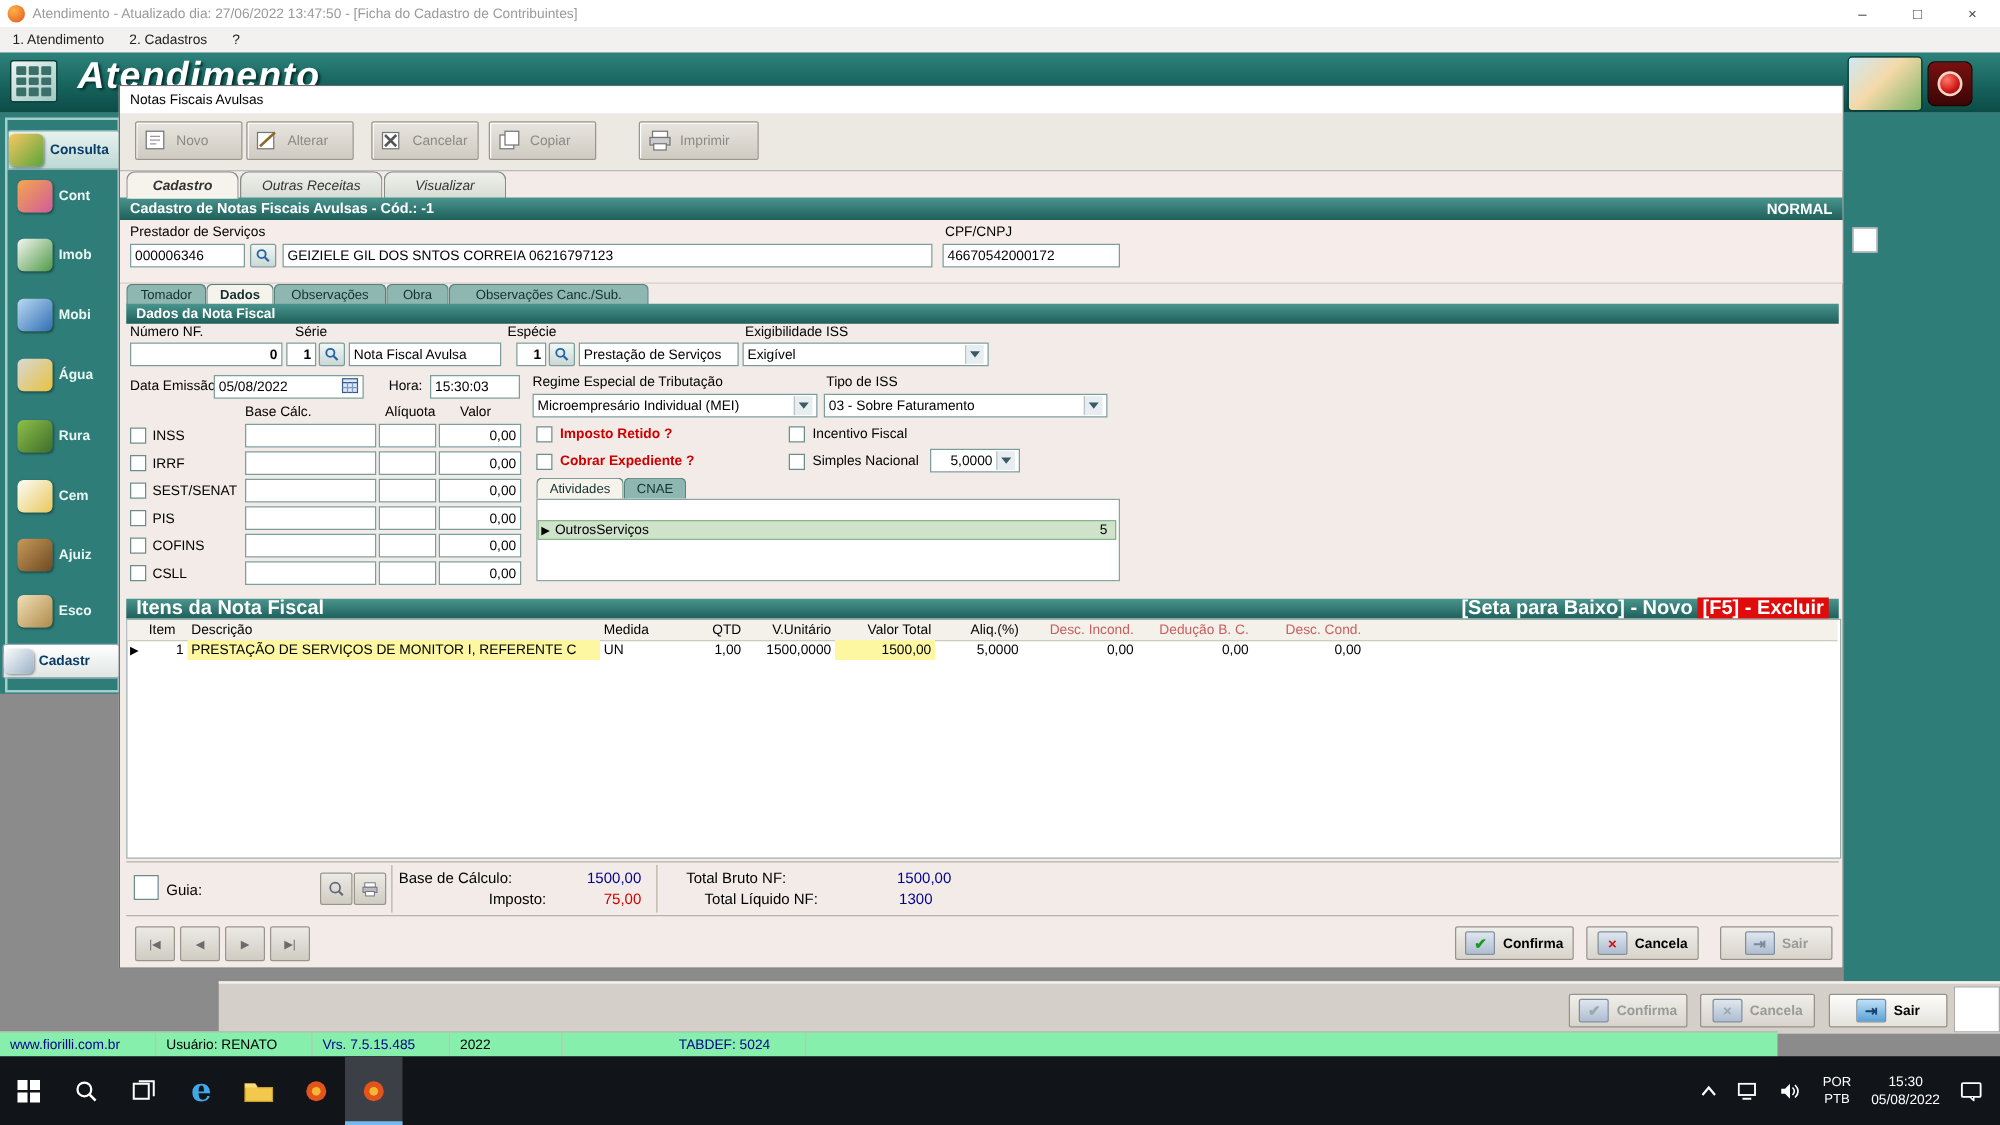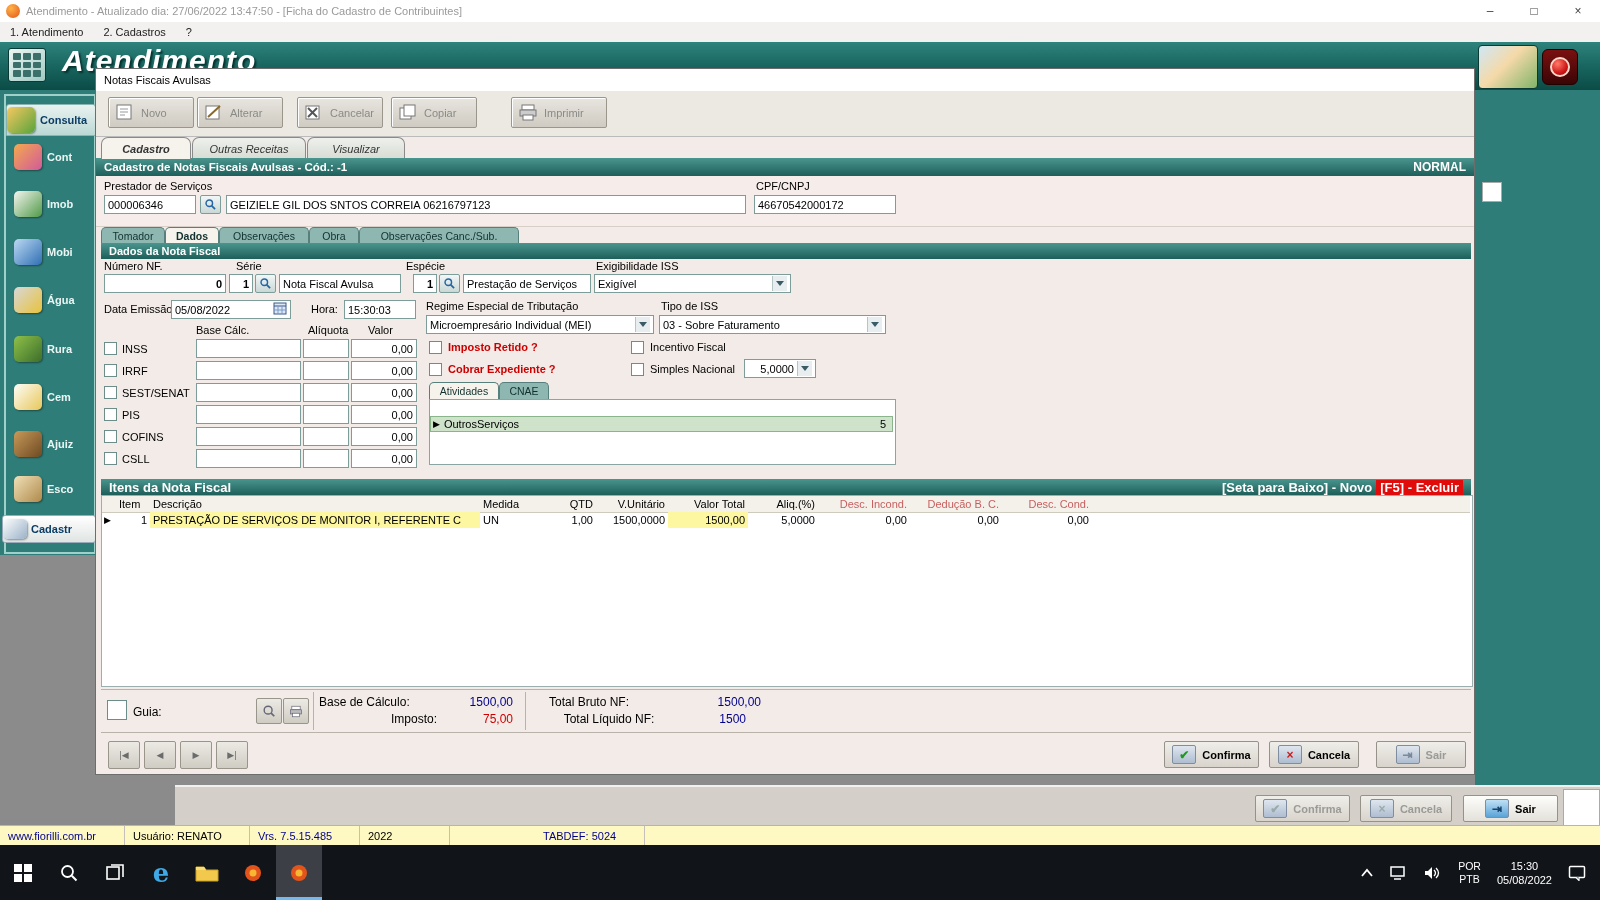--- a/index.html
+++ b/index.html
@@ -407,7 +407,7 @@
     </div>
   </div>
 
-  <div class="teal-band" style="left:5px;top:410px;width:1370px;height:16px;font-size:13px">
+  <div class="teal-band" style="left:5px;top:410px;width:1370px;height:16px;font-size:16px">
     <span>Itens da Nota Fiscal</span>
     <span style="margin-left:auto">[Seta para Baixo] - Novo</span>
     <span style="background:#e00b0b;padding:0 4px;margin-left:4px">[F5] - Excluir</span>

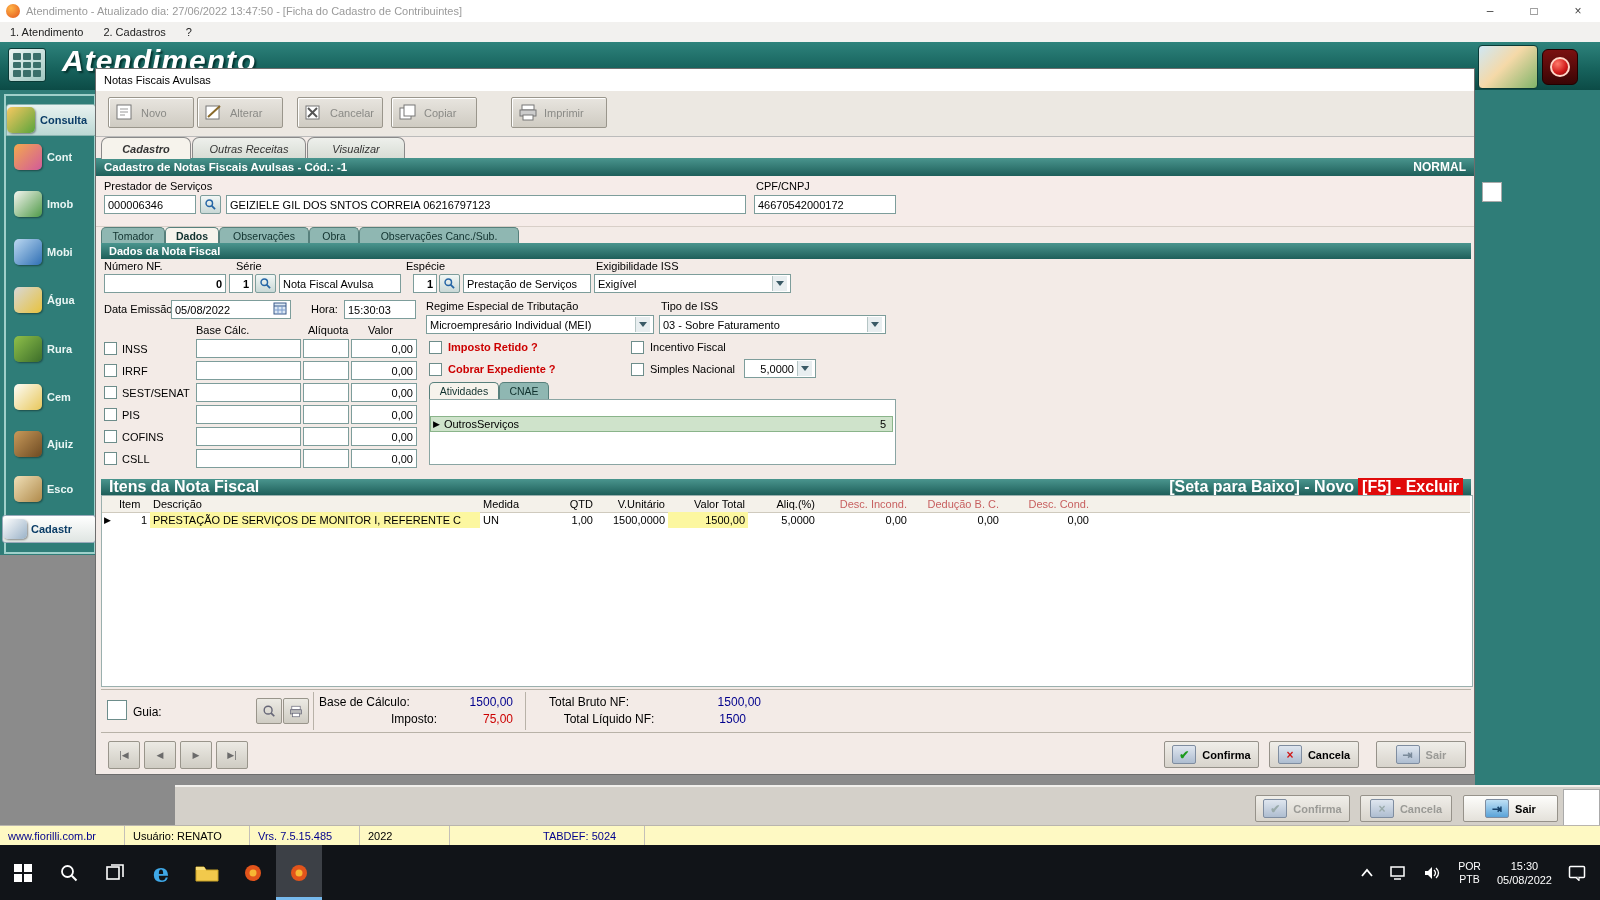--- a/index.html
+++ b/index.html
@@ -466,7 +466,7 @@
     <div class="lbl b" style="left:448px;top:5px;width:120px;text-align:left;font-size:12px">Total Bruto NF:</div>
     <div class="lbl b navy" style="left:575px;top:5px;width:85px;text-align:right;font-size:12px">1500,00</div>
     <div class="lbl b" style="left:448px;top:22px;width:120px;text-align:center;font-size:12px">Total Líquido NF:</div>
-    <div class="lbl b navy" style="left:575px;top:22px;width:70px;text-align:right;font-size:12px">1500</div>
+    <div class="lbl b navy" style="left:575px;top:22px;width:70px;text-align:right;font-size:12px">1300</div>
   </div>
 
   <div class="navbtn" style="left:12px;top:672px">

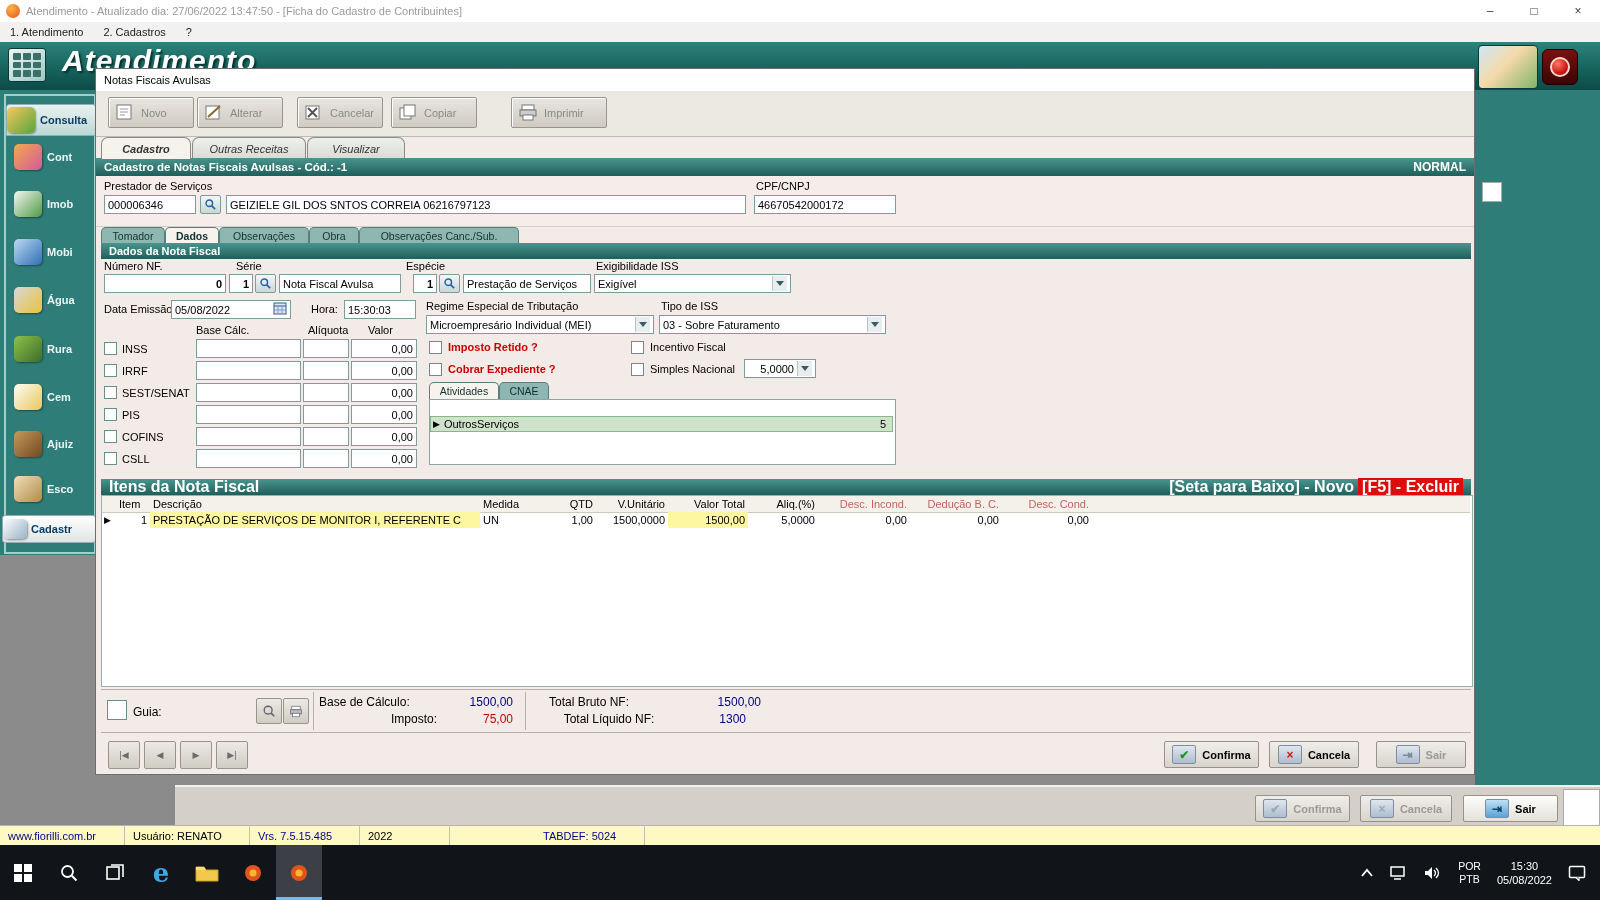--- a/index.html
+++ b/index.html
@@ -78,7 +78,7 @@
   .abtn span{font-weight:bold}
   .abtn.disabled span{color:#9a9a96}
   .strip{left:175px;top:785px;width:1425px;height:40px;background:#d4d0c9;border-top:2px solid #f2f0ec}
-  .statusbar{left:0;top:825px;width:1600px;height:20px;background:#fef9c3;border-top:1px solid #b9b5ae;display:flex;align-items:center}
+  .statusbar{left:0;top:825px;width:1422px;height:20px;background:#86efac;border-top:1px solid #b9b5ae;display:flex;align-items:center}
   .scell{height:100%;display:flex;align-items:center;padding:0 8px;border-right:1px solid #c4c0b8;box-sizing:border-box}
   
   .taskbar{left:0;top:845px;width:1600px;height:55px;background:#111418;display:flex;align-items:center}

